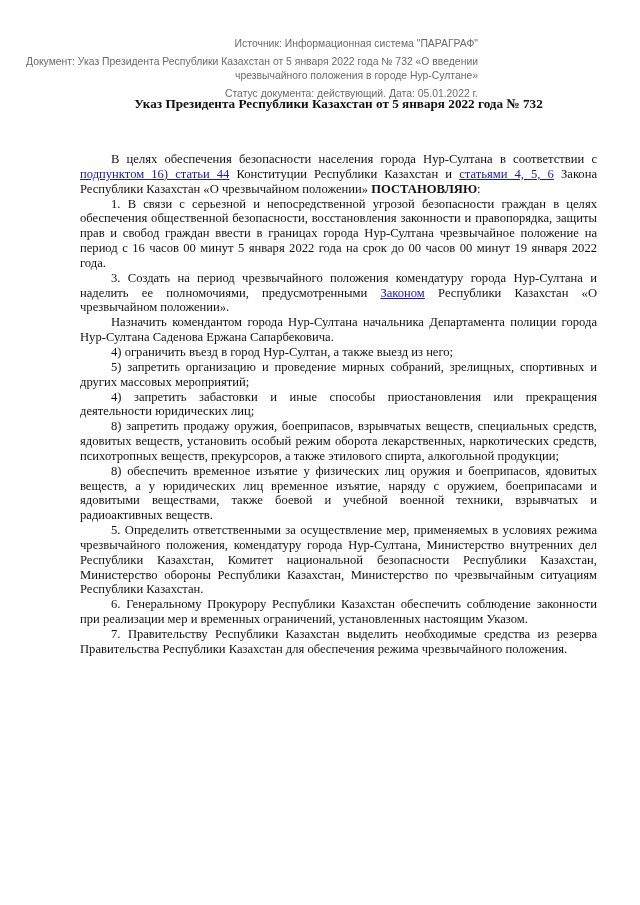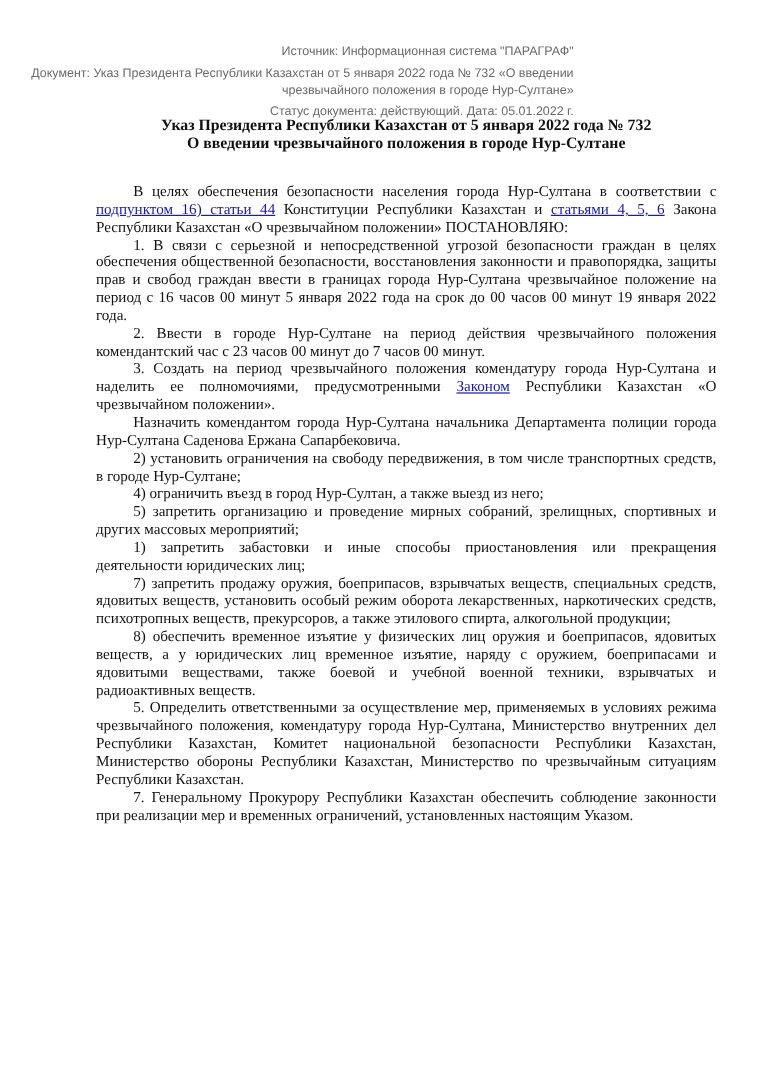--- a/index.html
+++ b/index.html
@@ -38,7 +38,6 @@
 
   <div class="title">
     <p>Указ Президента Республики Казахстан от 5 января 2022 года № 732</p>
-    <p>О введении чрезвычайного положения в городе Нур-Султане</p>
   </div>
 
   <div class="body">

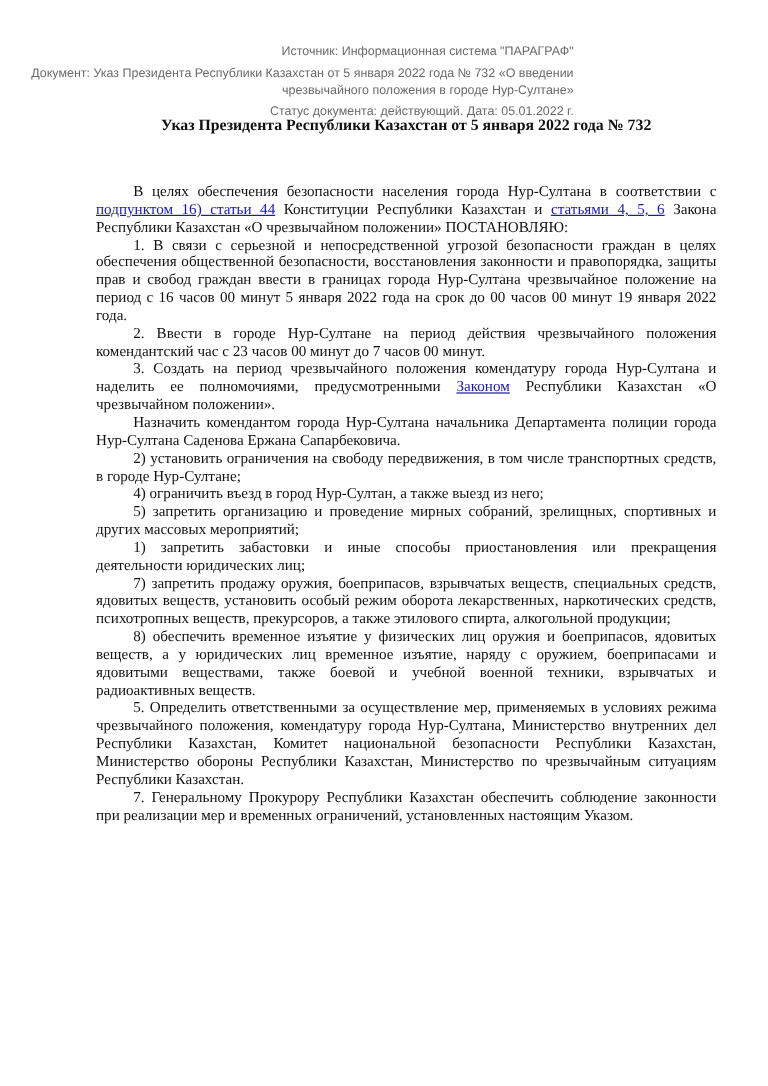--- a/index.html
+++ b/index.html
@@ -22,7 +22,7 @@
     }
     .body p { margin: 0; text-indent: 31px; }
     .body a { color: #1a1aa6; text-decoration: underline; }
-    .body b { font-weight: normal; }
+    .body b { font-weight: bold; }
   </style>
 </head>
 <body>

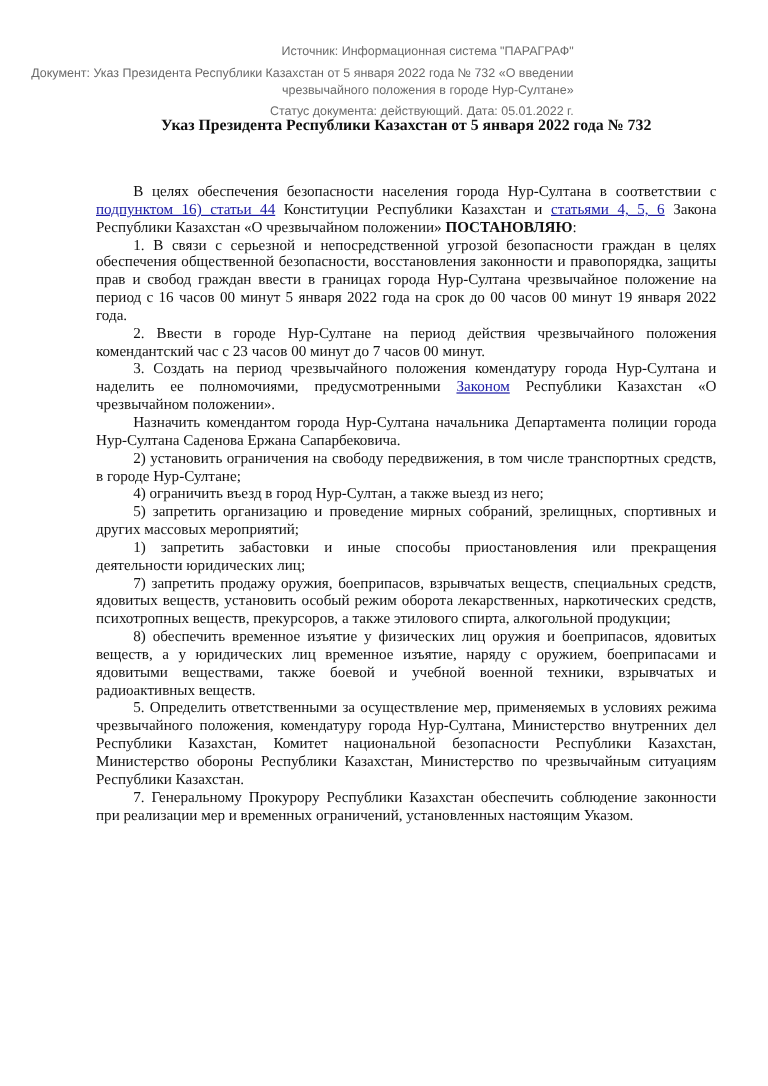--- a/index.html
+++ b/index.html
@@ -43,7 +43,6 @@
   <div class="body">
     <p><span>В целях обеспечения безопасности населения города Нур-Султана в соответствии с </span><a href="#">подпунктом 16) статьи 44</a><span> Конституции Республики Казахстан и </span><a href="#">статьями 4, 5, 6</a><span> Закона Республики Казахстан «О чрезвычайном положении» </span><b>ПОСТАНОВЛЯЮ</b><span>:</span></p>
     <p>1. В связи с серьезной и непосредственной угрозой безопасности граждан в целях обеспечения общественной безопасности, восстановления законности и правопорядка, защиты прав и свобод граждан ввести в границах города Нур-Султана чрезвычайное положение на период с 16 часов 00 минут 5 января 2022 года на срок до 00 часов 00 минут 19 января 2022 года.</p>
-    <p>2. Ввести в городе Нур-Султане на период действия чрезвычайного положения комендантский час с 23 часов 00 минут до 7 часов 00 минут.</p>
     <p><span>3. Создать на период чрезвычайного положения комендатуру города Нур-Султана и наделить ее полномочиями, предусмотренными </span><a href="#">Законом</a><span> Республики Казахстан «О чрезвычайном положении».</span></p>
     <p>Назначить комендантом города Нур-Султана начальника Департамента полиции города Нур-Султана Саденова Ержана Сапарбековича.</p>
     <p>2) установить ограничения на свободу передвижения, в том числе транспортных средств, в городе Нур-Султане;</p>

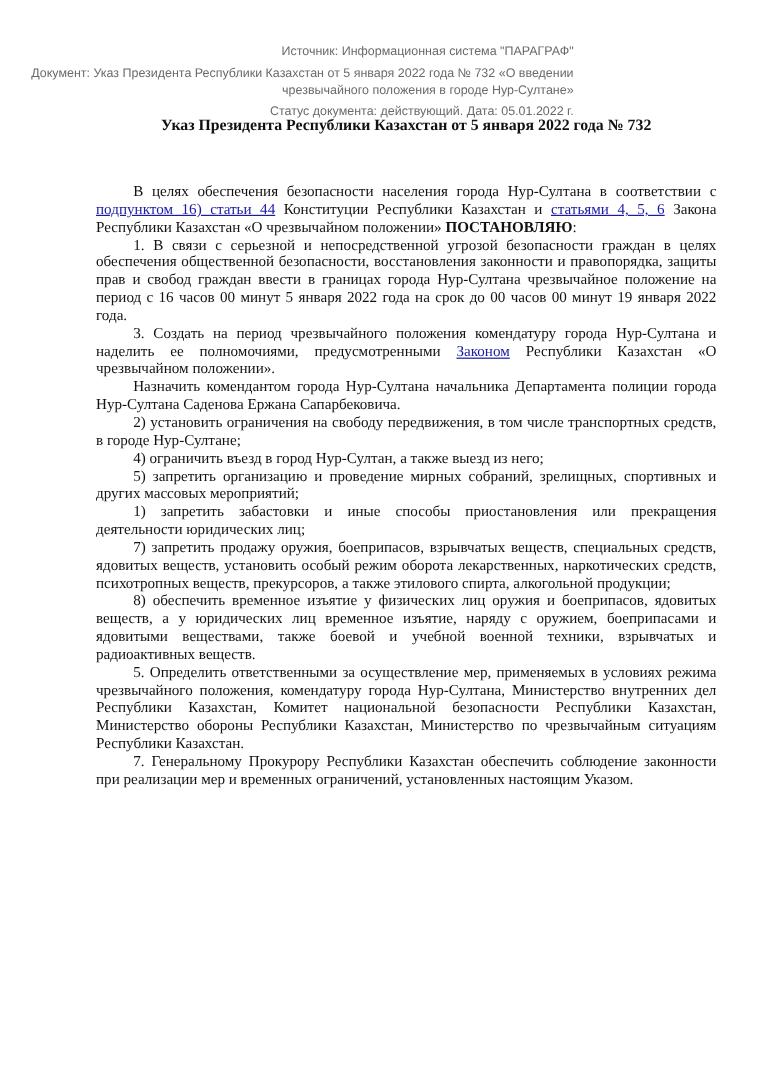--- a/index.html
+++ b/index.html
@@ -45,7 +45,6 @@
     <p>1. В связи с серьезной и непосредственной угрозой безопасности граждан в целях обеспечения общественной безопасности, восстановления законности и правопорядка, защиты прав и свобод граждан ввести в границах города Нур-Султана чрезвычайное положение на период с 16 часов 00 минут 5 января 2022 года на срок до 00 часов 00 минут 19 января 2022 года.</p>
     <p><span>3. Создать на период чрезвычайного положения комендатуру города Нур-Султана и наделить ее полномочиями, предусмотренными </span><a href="#">Законом</a><span> Республики Казахстан «О чрезвычайном положении».</span></p>
     <p>Назначить комендантом города Нур-Султана начальника Департамента полиции города Нур-Султана Саденова Ержана Сапарбековича.</p>
-    <p>2) установить ограничения на свободу передвижения, в том числе транспортных средств, в городе Нур-Султане;</p>
     <p>4) ограничить въезд в город Нур-Султан, а также выезд из него;</p>
     <p>5) запретить организацию и проведение мирных собраний, зрелищных, спортивных и других массовых мероприятий;</p>
     <p>1) запретить забастовки и иные способы приостановления или прекращения деятельности юридических лиц;</p>

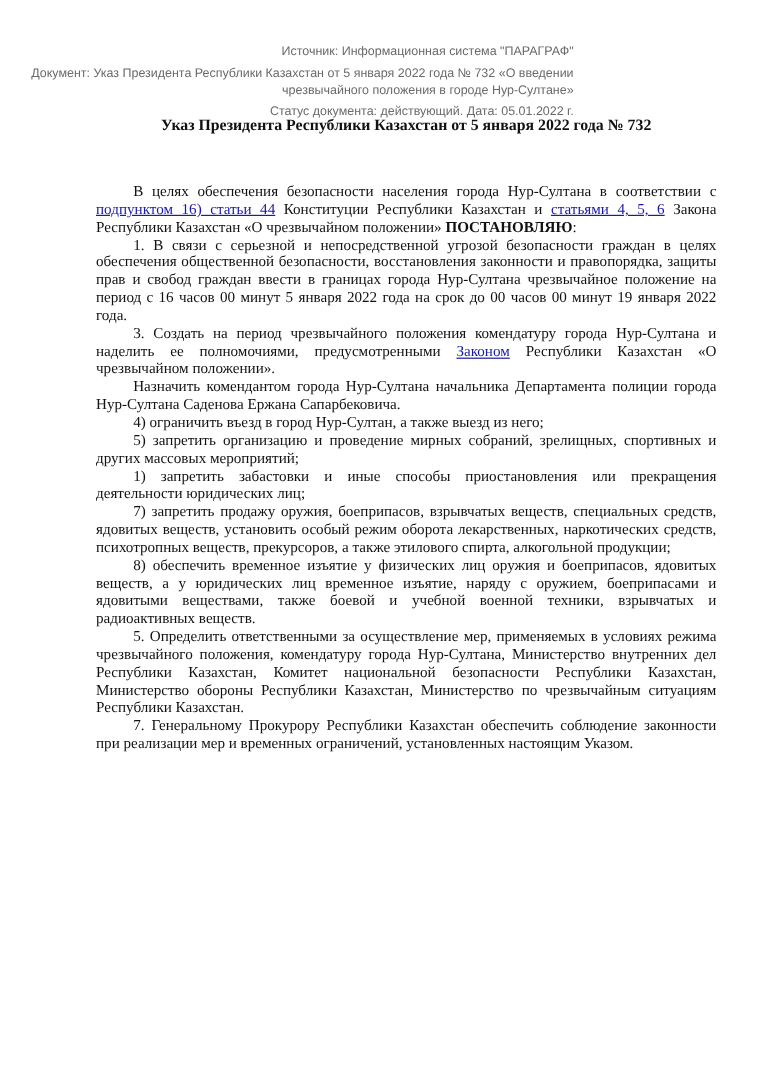--- a/index.html
+++ b/index.html
@@ -47,7 +47,7 @@
     <p>Назначить комендантом города Нур-Султана начальника Департамента полиции города Нур-Султана Саденова Ержана Сапарбековича.</p>
     <p>4) ограничить въезд в город Нур-Султан, а также выезд из него;</p>
     <p>5) запретить организацию и проведение мирных собраний, зрелищных, спортивных и других массовых мероприятий;</p>
-    <p>1) запретить забастовки и иные способы приостановления или прекращения деятельности юридических лиц;</p>
+    <p>4) запретить забастовки и иные способы приостановления или прекращения деятельности юридических лиц;</p>
     <p>7) запретить продажу оружия, боеприпасов, взрывчатых веществ, специальных средств, ядовитых веществ, установить особый режим оборота лекарственных, наркотических средств, психотропных веществ, прекурсоров, а также этилового спирта, алкогольной продукции;</p>
     <p>8) обеспечить временное изъятие у физических лиц оружия и боеприпасов, ядовитых веществ, а у юридических лиц временное изъятие, наряду с оружием, боеприпасами и ядовитыми веществами, также боевой и учебной военной техники, взрывчатых и радиоактивных веществ.</p>
     <p>5. Определить ответственными за осуществление мер, применяемых в условиях режима чрезвычайного положения, комендатуру города Нур-Султана, Министерство внутренних дел Республики Казахстан, Комитет национальной безопасности Республики Казахстан, Министерство обороны Республики Казахстан, Министерство по чрезвычайным ситуациям Республики Казахстан.</p>

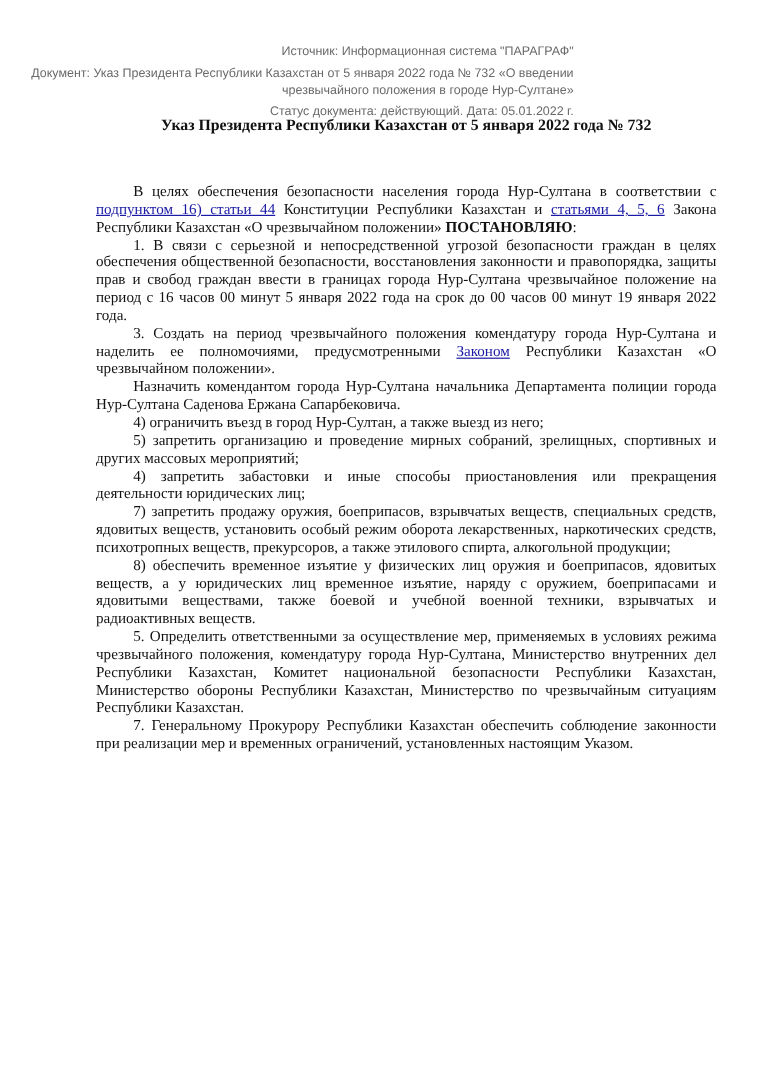--- a/index.html
+++ b/index.html
@@ -48,7 +48,7 @@
     <p>4) ограничить въезд в город Нур-Султан, а также выезд из него;</p>
     <p>5) запретить организацию и проведение мирных собраний, зрелищных, спортивных и других массовых мероприятий;</p>
     <p>4) запретить забастовки и иные способы приостановления или прекращения деятельности юридических лиц;</p>
-    <p>7) запретить продажу оружия, боеприпасов, взрывчатых веществ, специальных средств, ядовитых веществ, установить особый режим оборота лекарственных, наркотических средств, психотропных веществ, прекурсоров, а также этилового спирта, алкогольной продукции;</p>
+    <p>8) запретить продажу оружия, боеприпасов, взрывчатых веществ, специальных средств, ядовитых веществ, установить особый режим оборота лекарственных, наркотических средств, психотропных веществ, прекурсоров, а также этилового спирта, алкогольной продукции;</p>
     <p>8) обеспечить временное изъятие у физических лиц оружия и боеприпасов, ядовитых веществ, а у юридических лиц временное изъятие, наряду с оружием, боеприпасами и ядовитыми веществами, также боевой и учебной военной техники, взрывчатых и радиоактивных веществ.</p>
     <p>5. Определить ответственными за осуществление мер, применяемых в условиях режима чрезвычайного положения, комендатуру города Нур-Султана, Министерство внутренних дел Республики Казахстан, Комитет национальной безопасности Республики Казахстан, Министерство обороны Республики Казахстан, Министерство по чрезвычайным ситуациям Республики Казахстан.</p>
     <p>7. Генеральному Прокурору Республики Казахстан обеспечить соблюдение законности при реализации мер и временных ограничений, установленных настоящим Указом.</p>

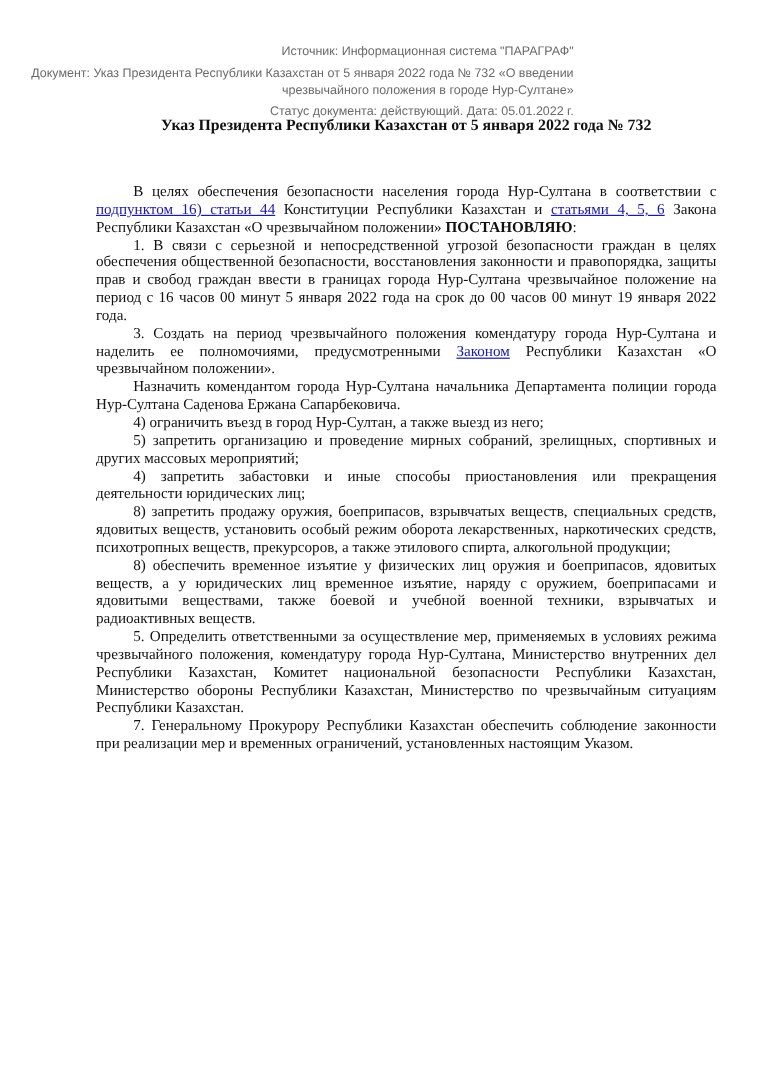--- a/index.html
+++ b/index.html
@@ -51,7 +51,7 @@
     <p>8) запретить продажу оружия, боеприпасов, взрывчатых веществ, специальных средств, ядовитых веществ, установить особый режим оборота лекарственных, наркотических средств, психотропных веществ, прекурсоров, а также этилового спирта, алкогольной продукции;</p>
     <p>8) обеспечить временное изъятие у физических лиц оружия и боеприпасов, ядовитых веществ, а у юридических лиц временное изъятие, наряду с оружием, боеприпасами и ядовитыми веществами, также боевой и учебной военной техники, взрывчатых и радиоактивных веществ.</p>
     <p>5. Определить ответственными за осуществление мер, применяемых в условиях режима чрезвычайного положения, комендатуру города Нур-Султана, Министерство внутренних дел Республики Казахстан, Комитет национальной безопасности Республики Казахстан, Министерство обороны Республики Казахстан, Министерство по чрезвычайным ситуациям Республики Казахстан.</p>
-    <p>7. Генеральному Прокурору Республики Казахстан обеспечить соблюдение законности при реализации мер и временных ограничений, установленных настоящим Указом.</p>
+    <p>6. Генеральному Прокурору Республики Казахстан обеспечить соблюдение законности при реализации мер и временных ограничений, установленных настоящим Указом.</p>
   </div>
 
 </div>

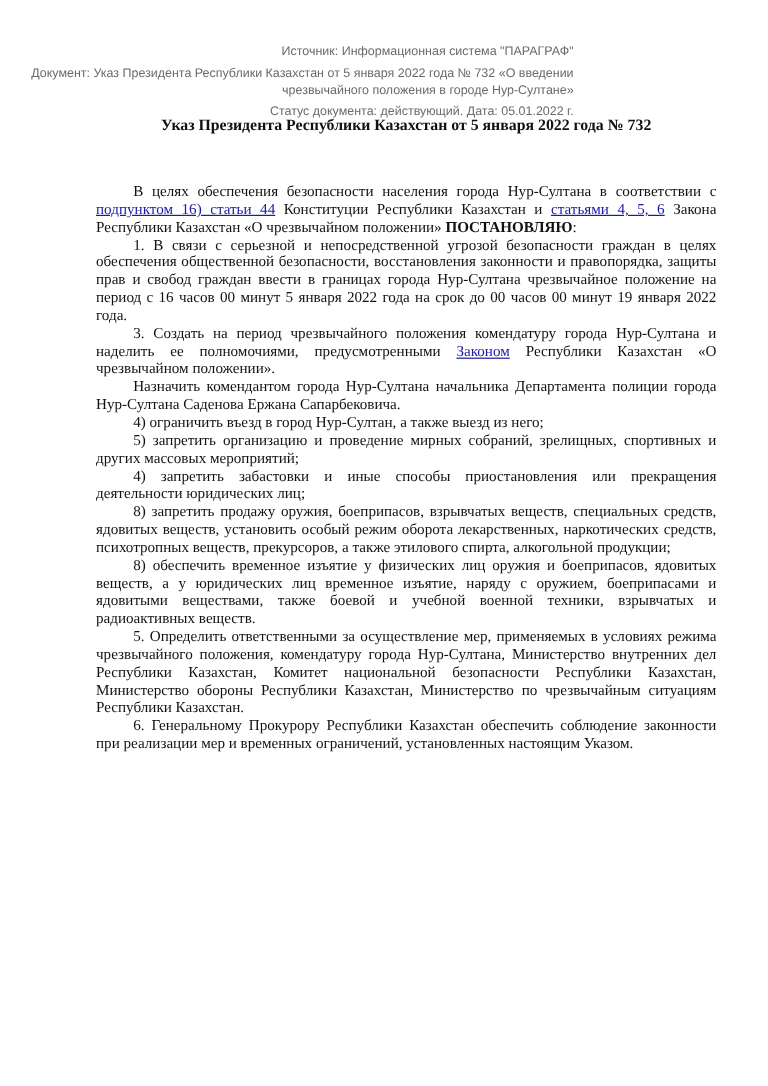--- a/index.html
+++ b/index.html
@@ -52,6 +52,7 @@
     <p>8) обеспечить временное изъятие у физических лиц оружия и боеприпасов, ядовитых веществ, а у юридических лиц временное изъятие, наряду с оружием, боеприпасами и ядовитыми веществами, также боевой и учебной военной техники, взрывчатых и радиоактивных веществ.</p>
     <p>5. Определить ответственными за осуществление мер, применяемых в условиях режима чрезвычайного положения, комендатуру города Нур-Султана, Министерство внутренних дел Республики Казахстан, Комитет национальной безопасности Республики Казахстан, Министерство обороны Республики Казахстан, Министерство по чрезвычайным ситуациям Республики Казахстан.</p>
     <p>6. Генеральному Прокурору Республики Казахстан обеспечить соблюдение законности при реализации мер и временных ограничений, установленных настоящим Указом.</p>
+    <p>7. Правительству Республики Казахстан выделить необходимые средства из резерва Правительства Республики Казахстан для обеспечения режима чрезвычайного положения.</p>
   </div>
 
 </div>

